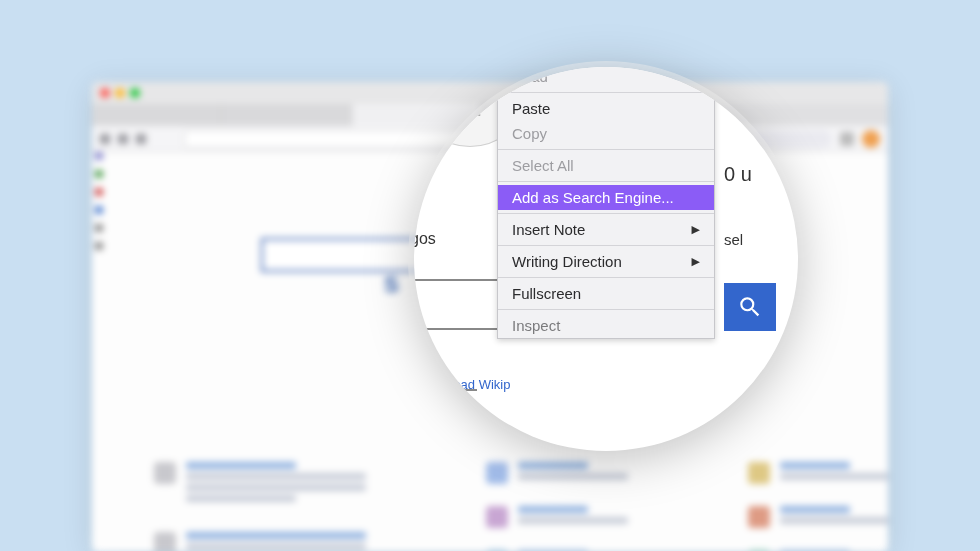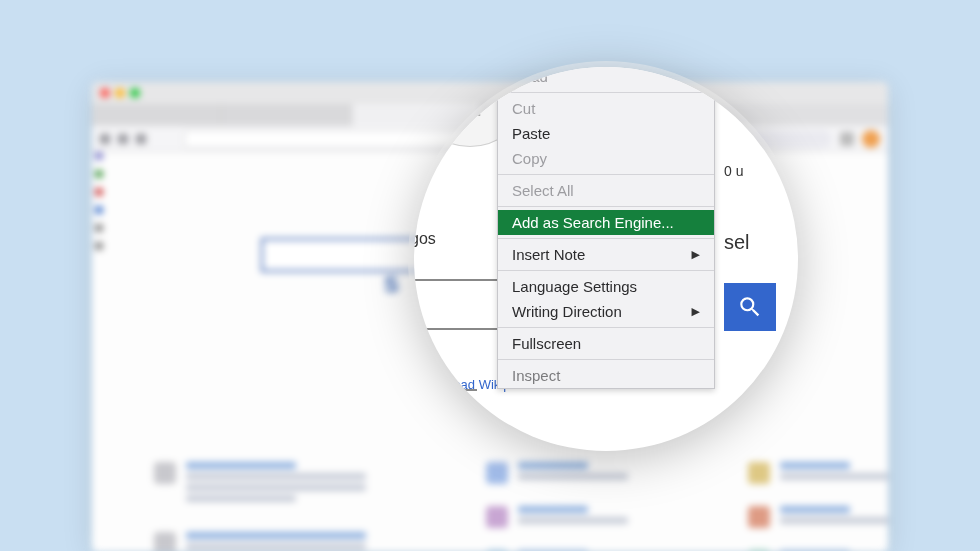--- a/index.html
+++ b/index.html
@@ -269,9 +269,6 @@
           <span>Read</span>
         </div>
       <div class="menu-sep"></div>
-      <div class="menu-item disabled">
-          <span>Cut</span>
-        </div>
       <div class="menu-item">
           <span>Paste</span>
         </div>

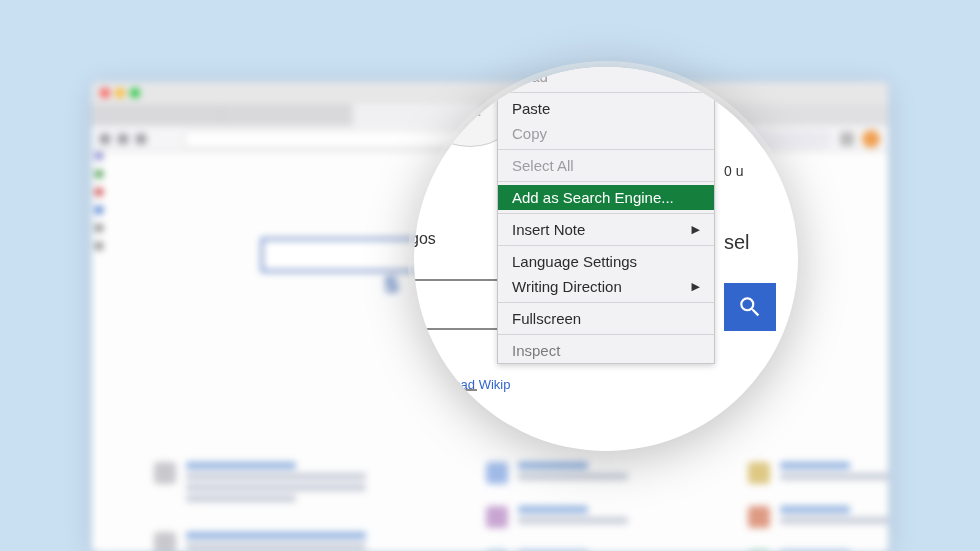--- a/index.html
+++ b/index.html
@@ -112,7 +112,7 @@
     position: absolute; left: 322px; top: 168px; font-size: 20px; color: #333;
   }
   .zoom-right-u {
-    position: absolute; left: 322px; top: 100px; font-size: 14px; color: #333;
+    position: absolute; left: 322px; top: 100px; font-size: 20px; color: #333;
   }
 
   

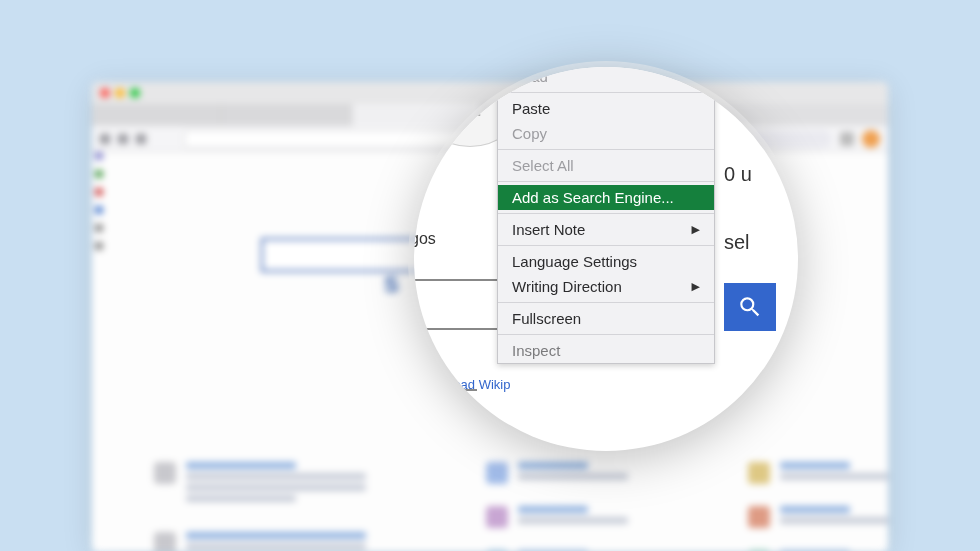--- a/index.html
+++ b/index.html
@@ -131,7 +131,7 @@
     display: flex; align-items: center; justify-content: space-between;
   }
   .menu-item.disabled { color: #9d9da1; }
-  .menu-item.highlight { background: #15803d; color: #fff; }
+  .menu-item.highlight { background: #8b5cf6; color: #fff; }
   .menu-sep { height: 1px; background: #d4d4d8; margin: 3px 0; }
   .submenu-arrow { font-size: 11px; color: #333; }
 </style>

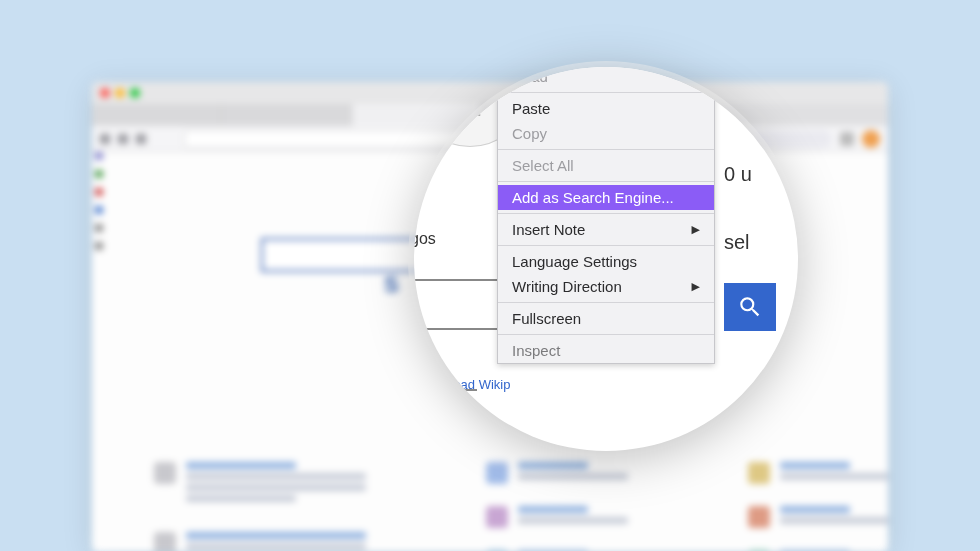--- a/index.html
+++ b/index.html
@@ -109,7 +109,7 @@
   }
   .zoom-search-btn svg { width: 26px; height: 26px; fill: #fff; }
   .zoom-right-text {
-    position: absolute; left: 322px; top: 168px; font-size: 20px; color: #333;
+    position: absolute; left: 322px; top: 168px; font-size: 15px; color: #333;
   }
   .zoom-right-u {
     position: absolute; left: 322px; top: 100px; font-size: 20px; color: #333;

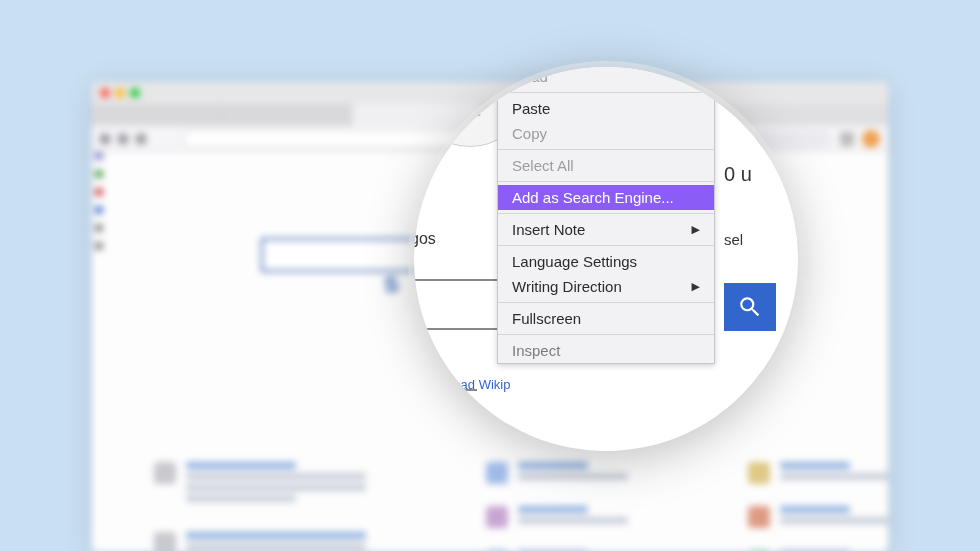--- a/index.html
+++ b/index.html
@@ -290,9 +290,6 @@
         </div>
       <div class="menu-sep"></div>
       <div class="menu-item">
-          <span>Language Settings</span>
-        </div>
-      <div class="menu-item">
           <span>Writing Direction</span>
           <span class="submenu-arrow">▶</span>
         </div>

